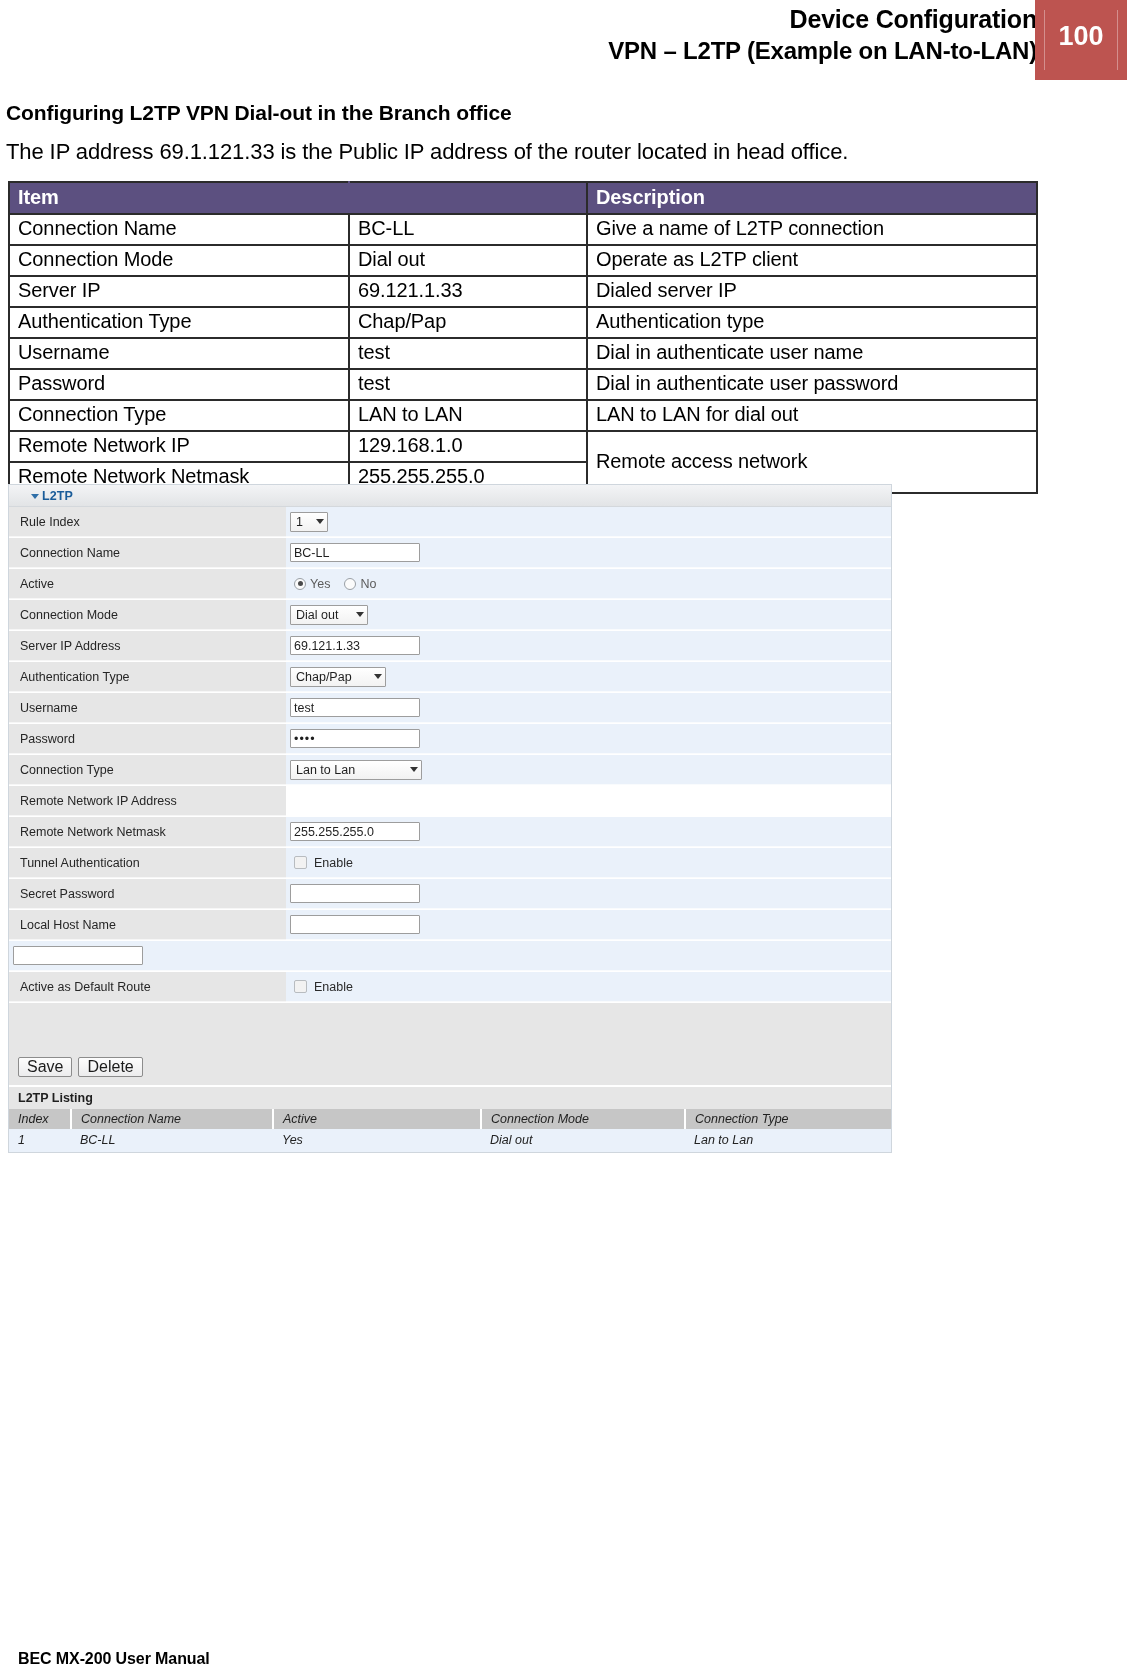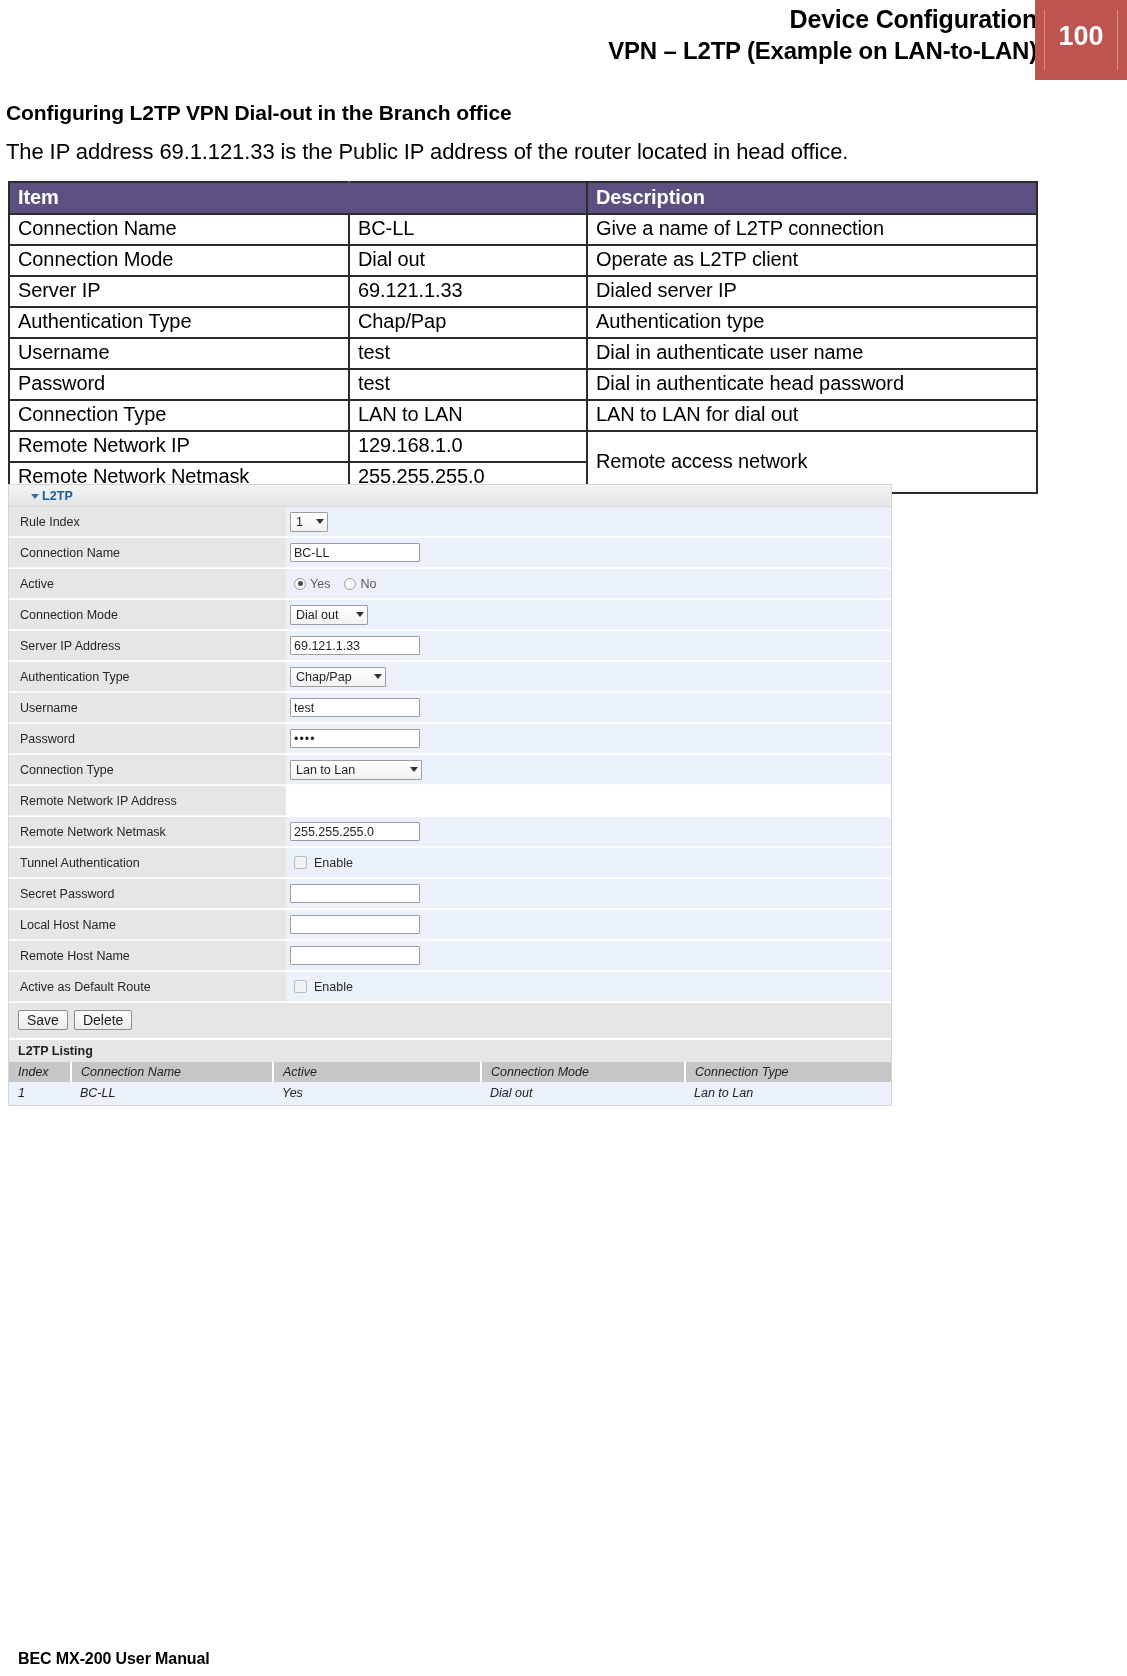--- a/index.html
+++ b/index.html
@@ -369,7 +369,7 @@
     <tr>
       <td>Password</td>
       <td>test</td>
-      <td>Dial in authenticate head password</td>
+      <td>Dial in authenticate user password</td>
     </tr>
     <tr>
       <td>Connection Type</td>

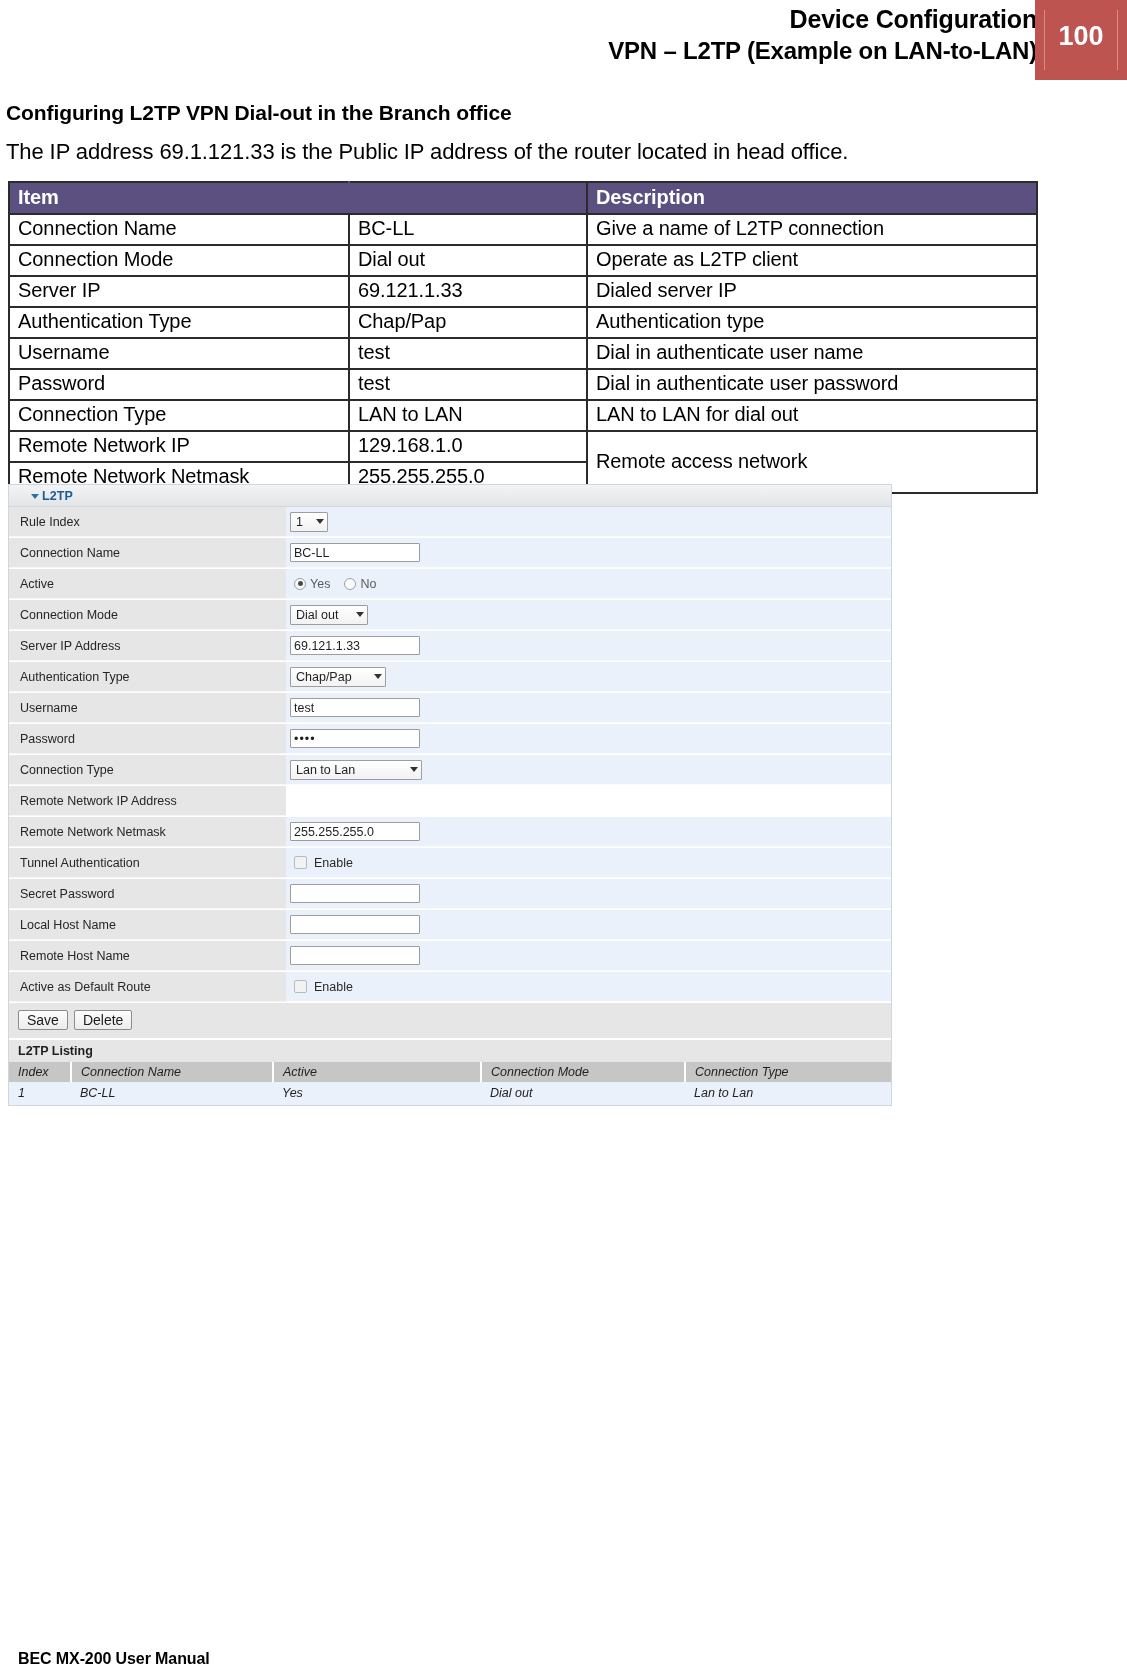--- a/index.html
+++ b/index.html
@@ -515,7 +515,6 @@
   </div>
 
   <div class="frow">
-    <div class="flabel">Remote Host Name</div>
     <div class="fval">
       <input class="tbox" value="" style="">
     </div>

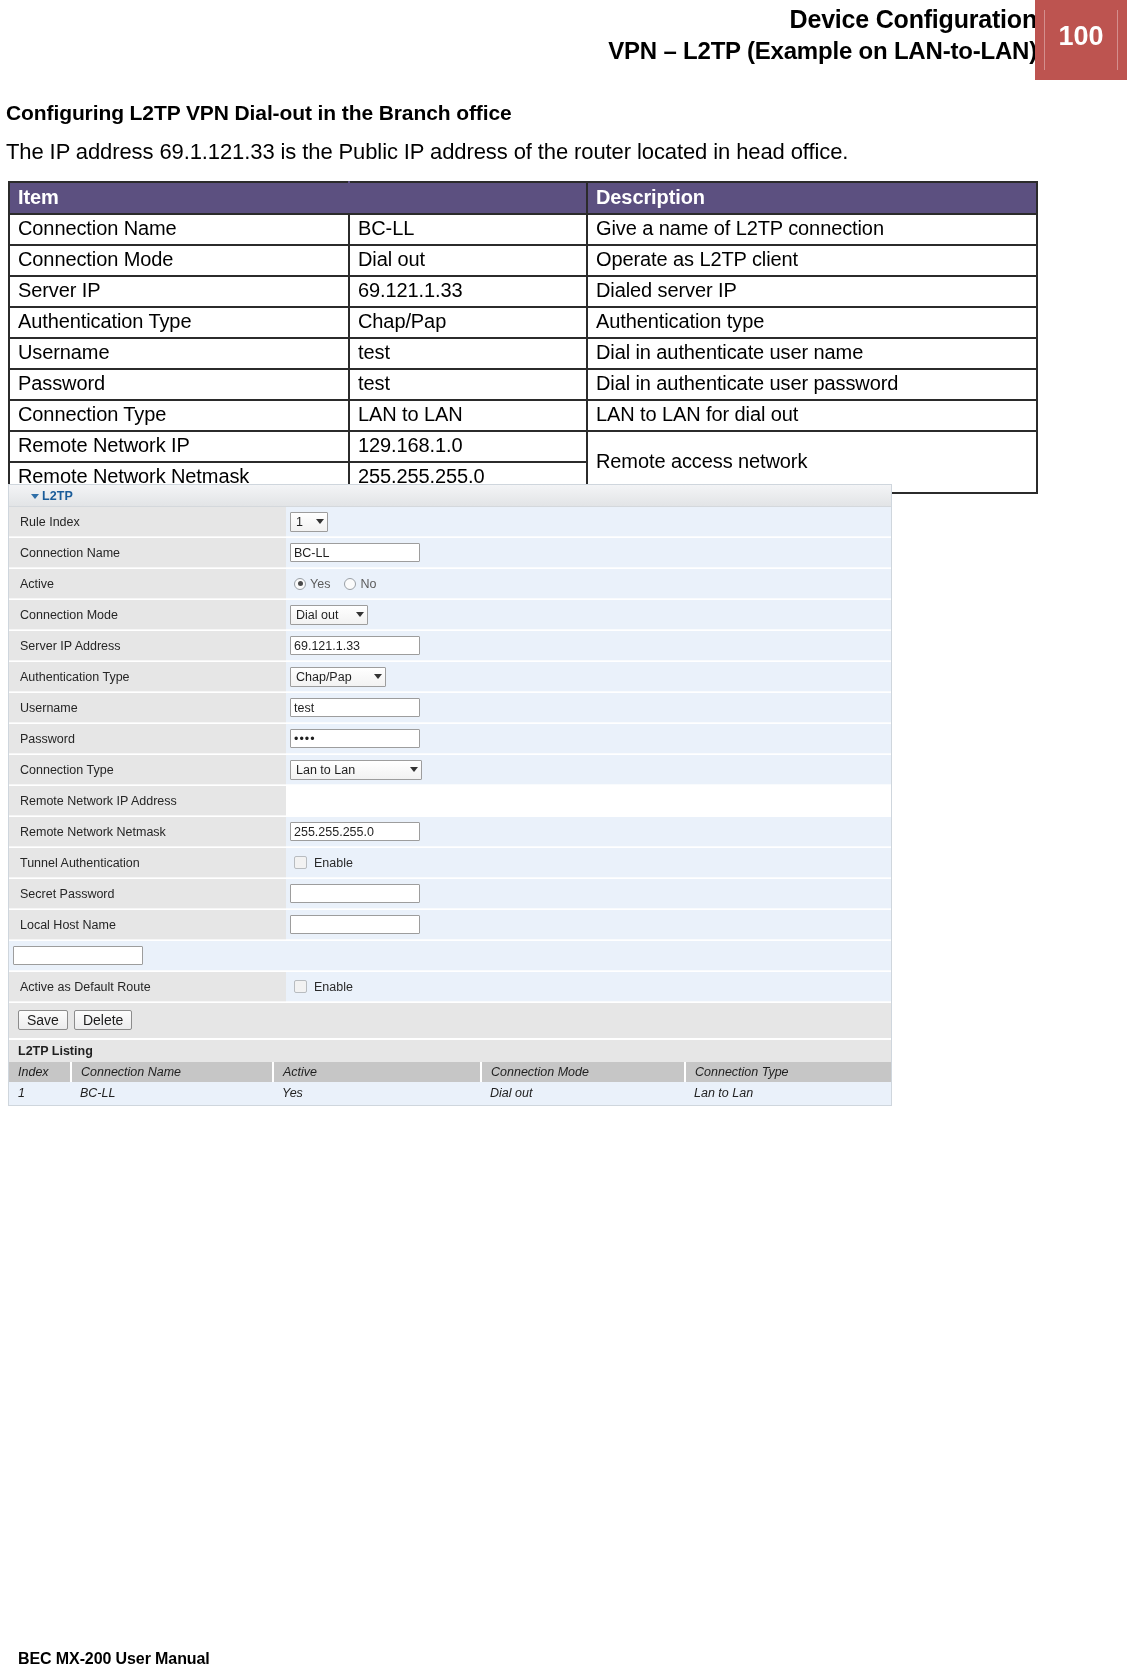--- a/index.html
+++ b/index.html
@@ -251,7 +251,7 @@
     border: 1px solid #8c8c8c;
     background: linear-gradient(#fdfdfd, #ececed);
     font-family: "Liberation Sans", sans-serif;
-    font-size: 14px;
+    font-size: 16px;
     color: #1c1c1c;
     padding: 0 8px;
     border-radius: 2px;
@@ -259,6 +259,7 @@
     display: inline-flex;
     align-items: center;
     justify-content: center;
+    margin-top: 47px;
   }
 
   .listing-title {

